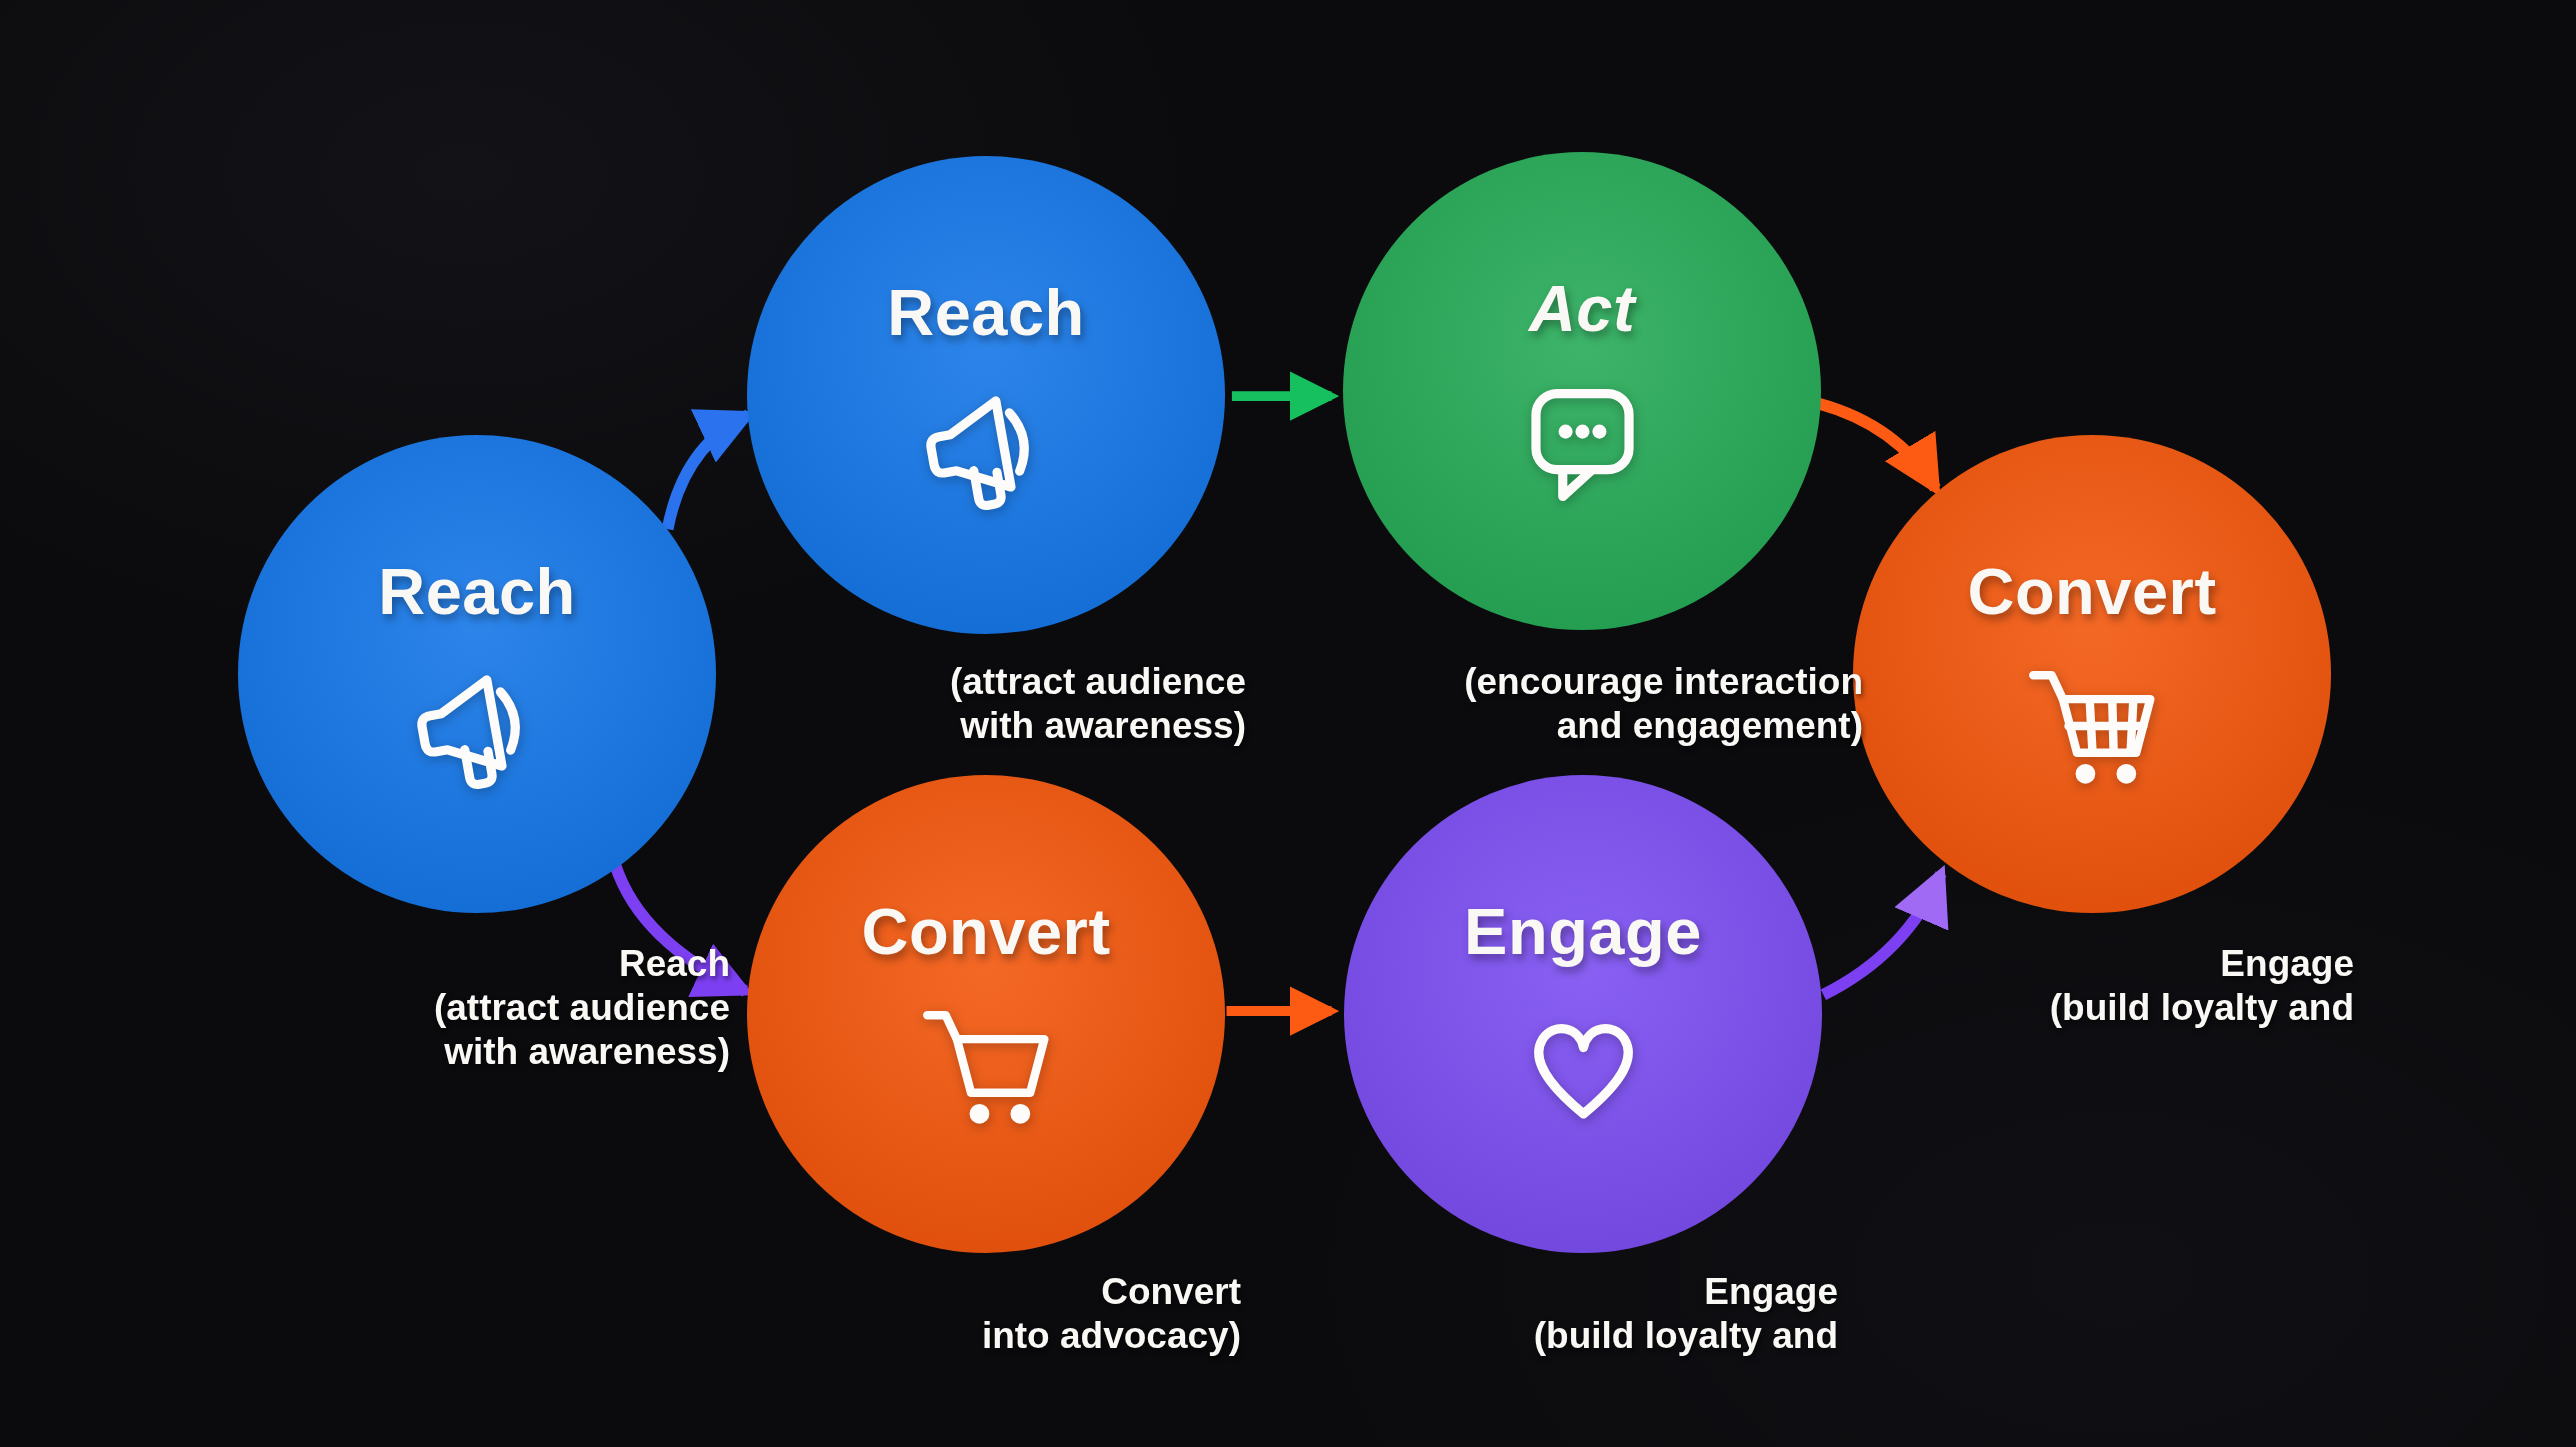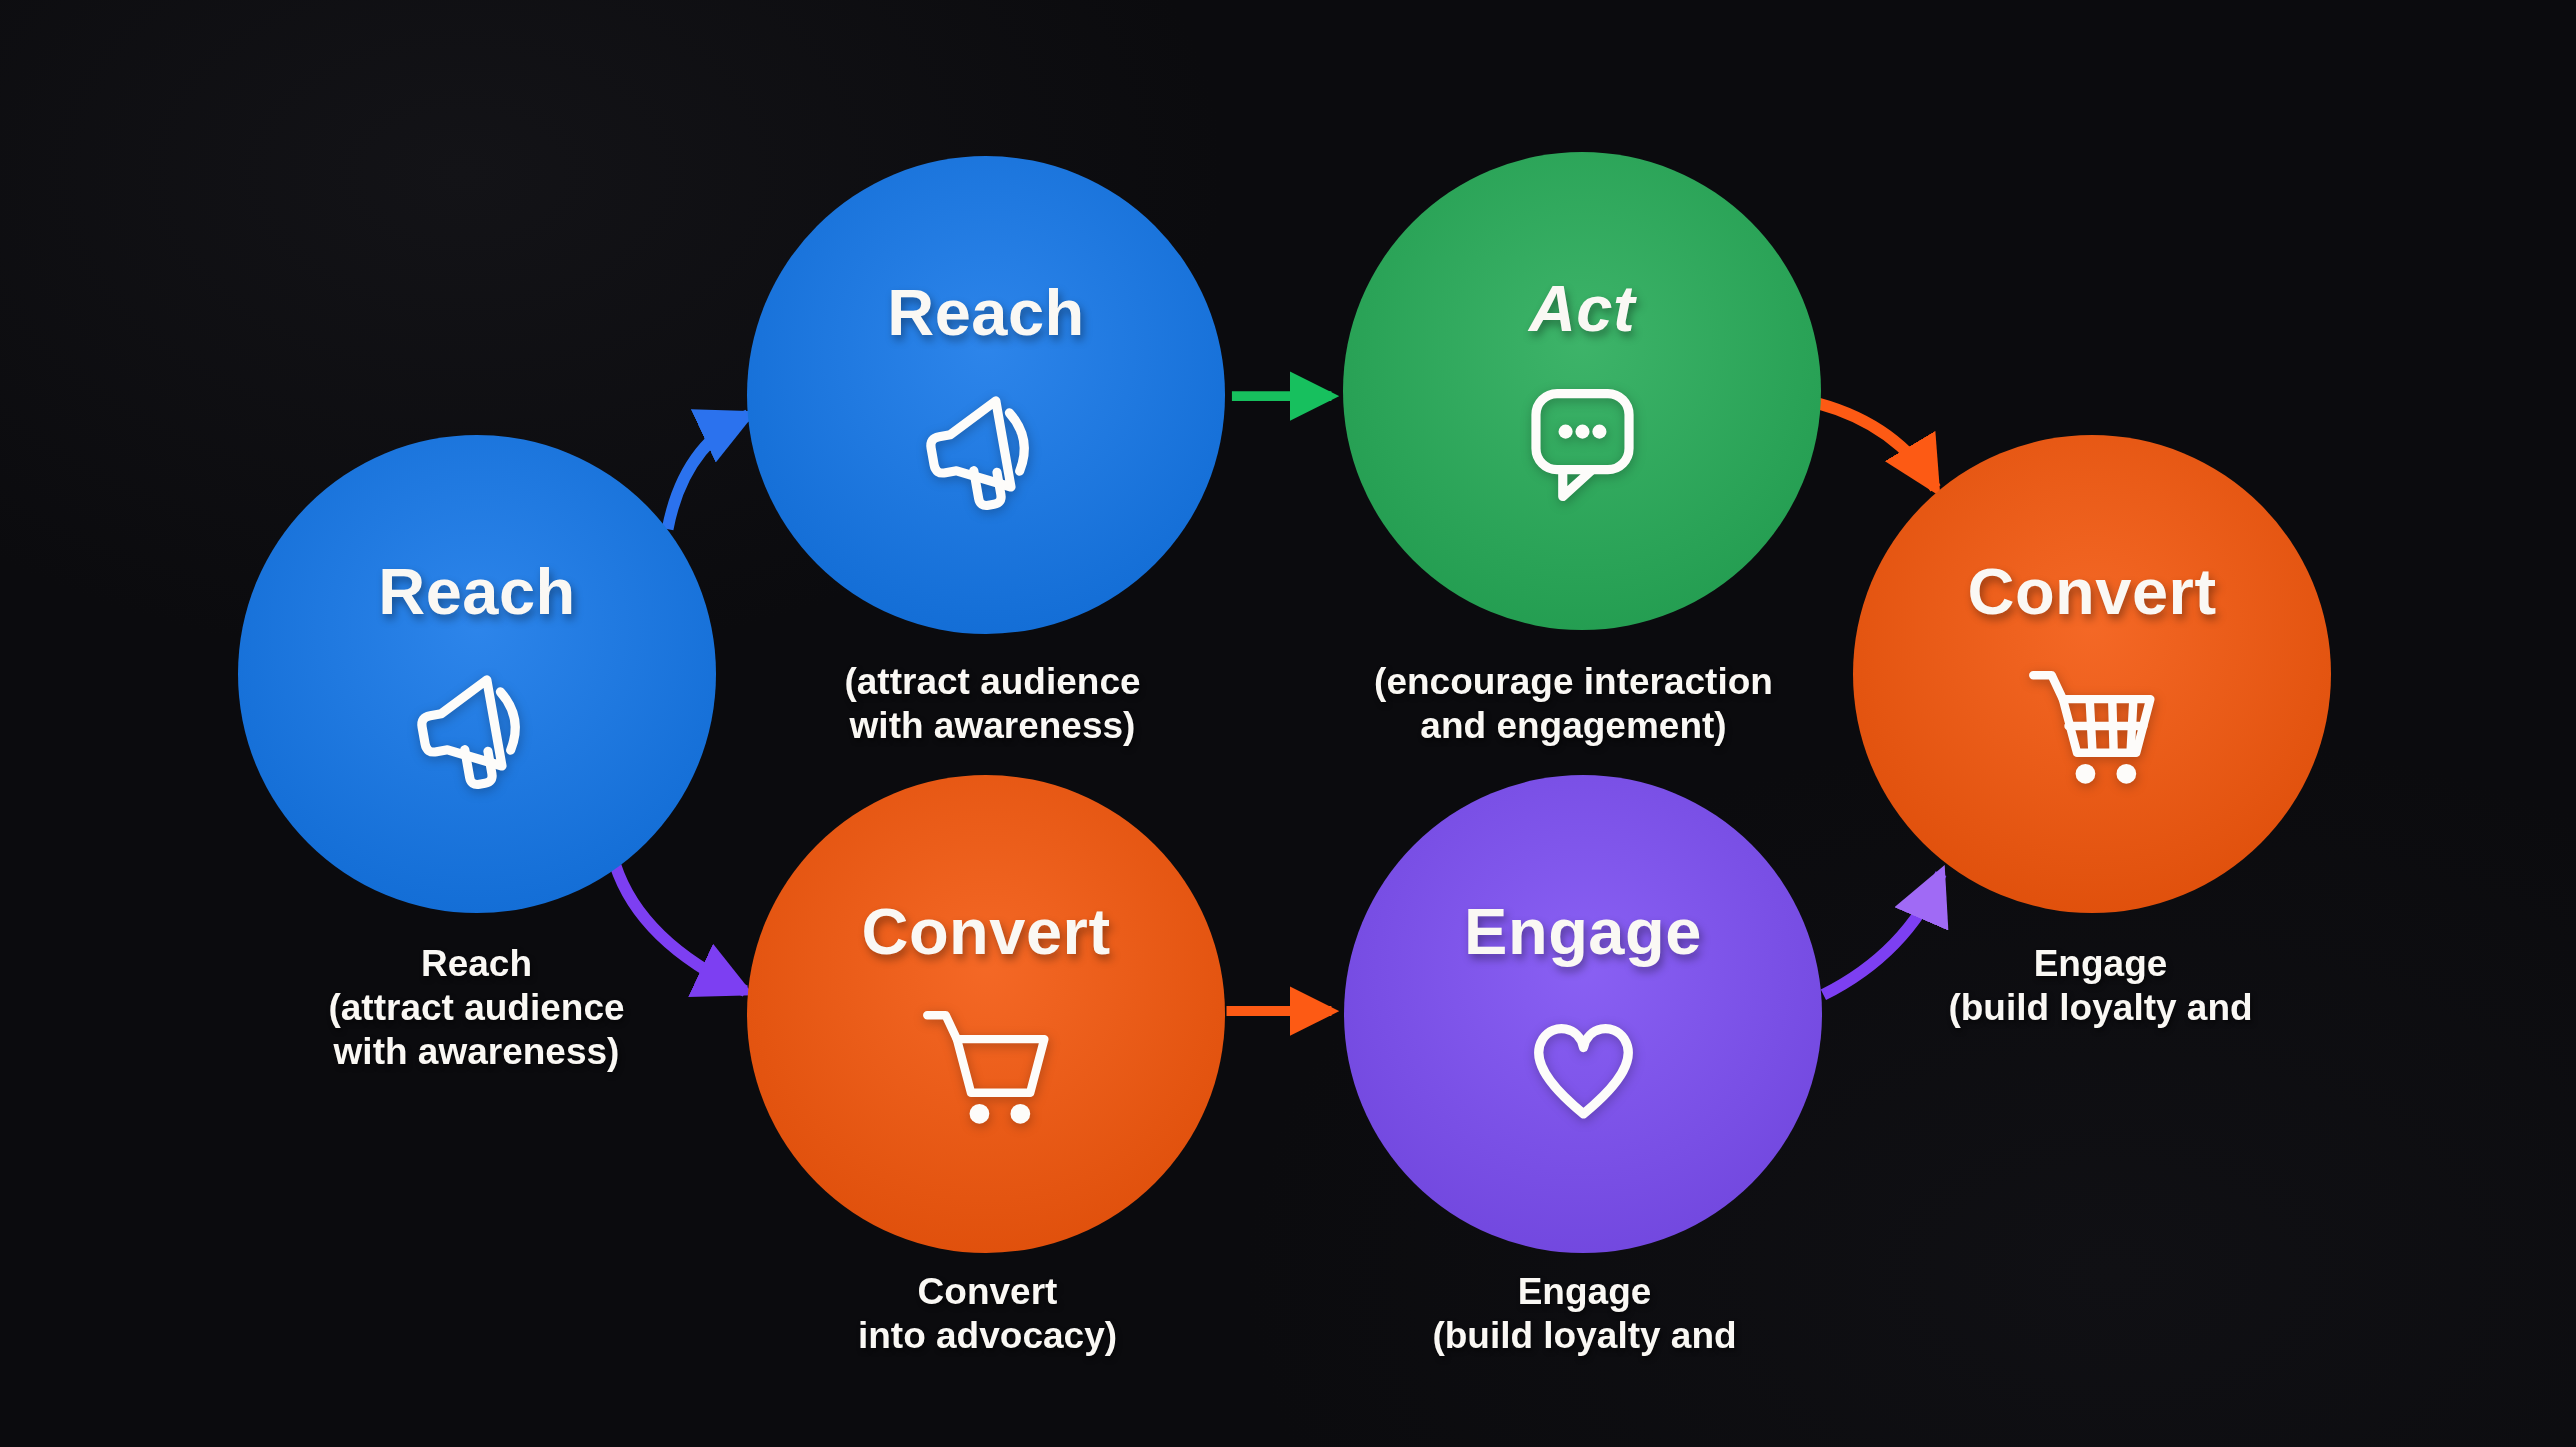--- a/index.html
+++ b/index.html
@@ -30,7 +30,7 @@
     font-size:37px;line-height:44px;font-weight:bold;
     text-shadow:1.8px 2.7px 5.4px rgba(0,0,0,0.5);
   }
-  .caption span{display:block;}
+  .caption span{display:block;text-align:right;}
   .edges{position:absolute;left:0;top:0;width:2576px;height:1447px;}
   
   #n-reach-main{left:238px;top:435px;}

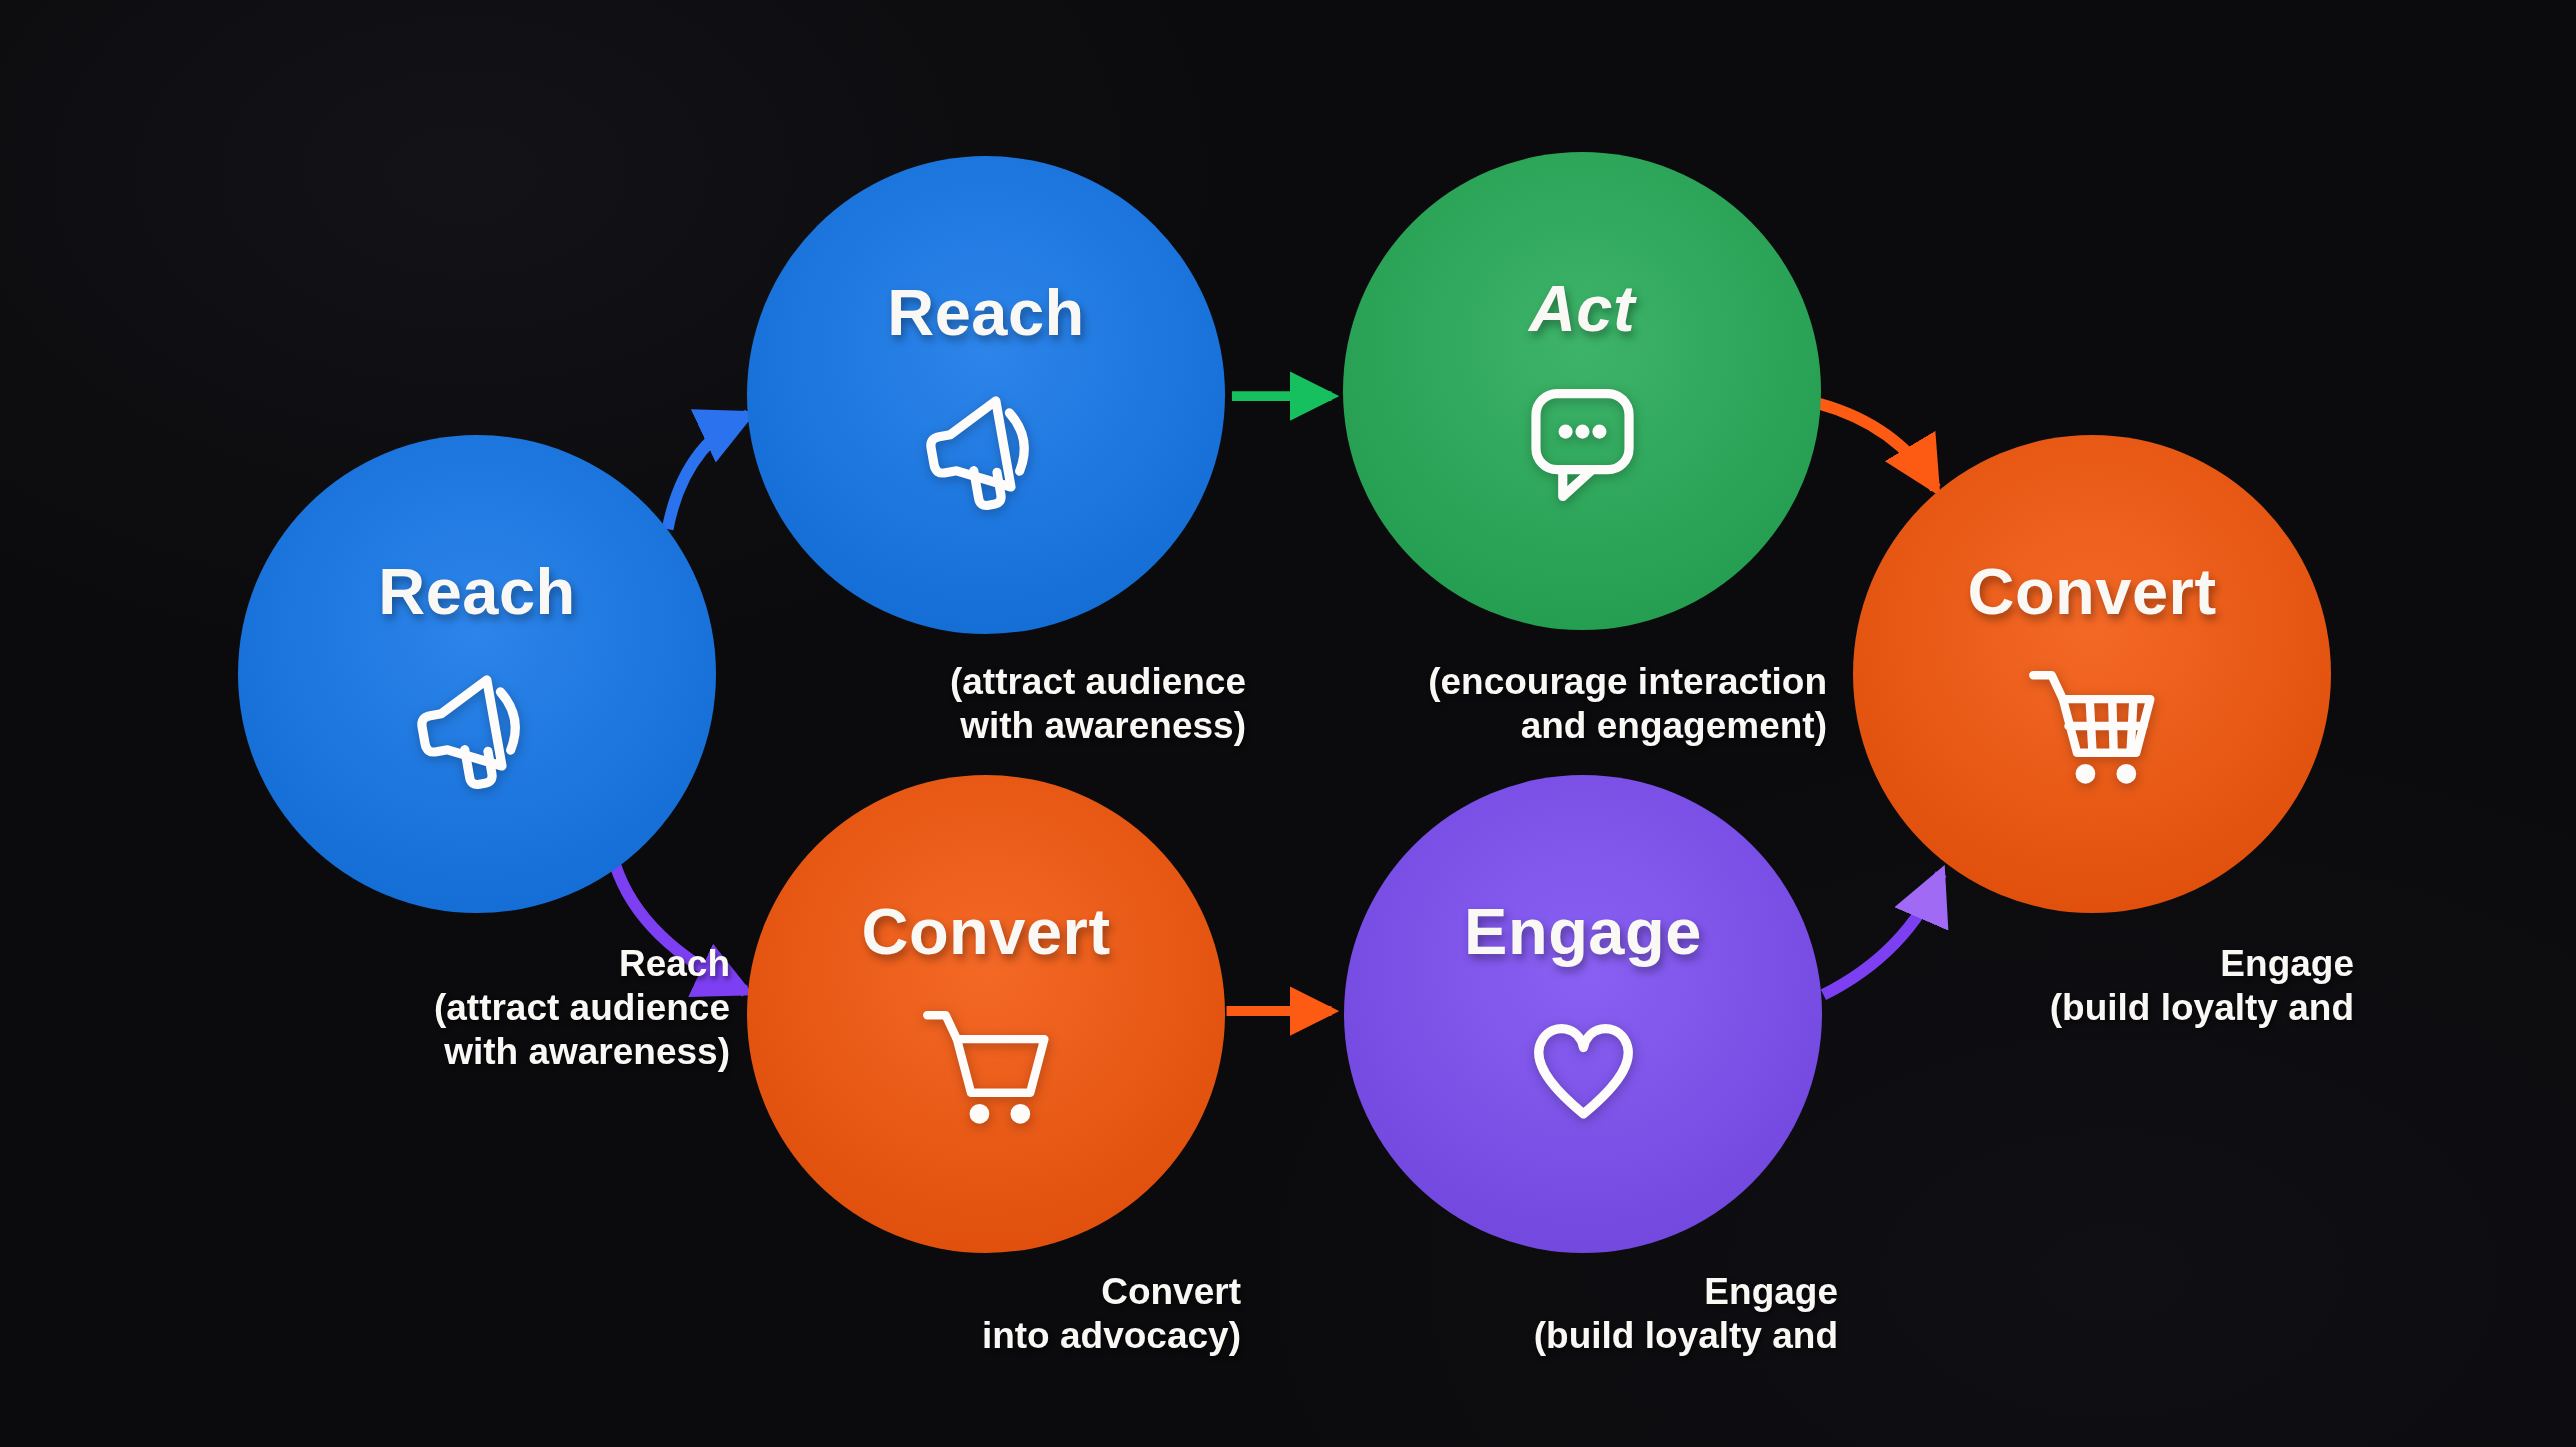--- a/index.html
+++ b/index.html
@@ -42,7 +42,7 @@
   
   #c-reach-main{left:223px;top:942px;}
   #c-reach-top{left:739px;top:660px;}
-  #c-act{left:1320px;top:660px;}
+  #c-act{left:1356px;top:660px;}
   #c-convert-right{left:1847px;top:942px;}
   #c-convert-bottom{left:734px;top:1270px;}
   #c-engage{left:1331px;top:1270px;}

